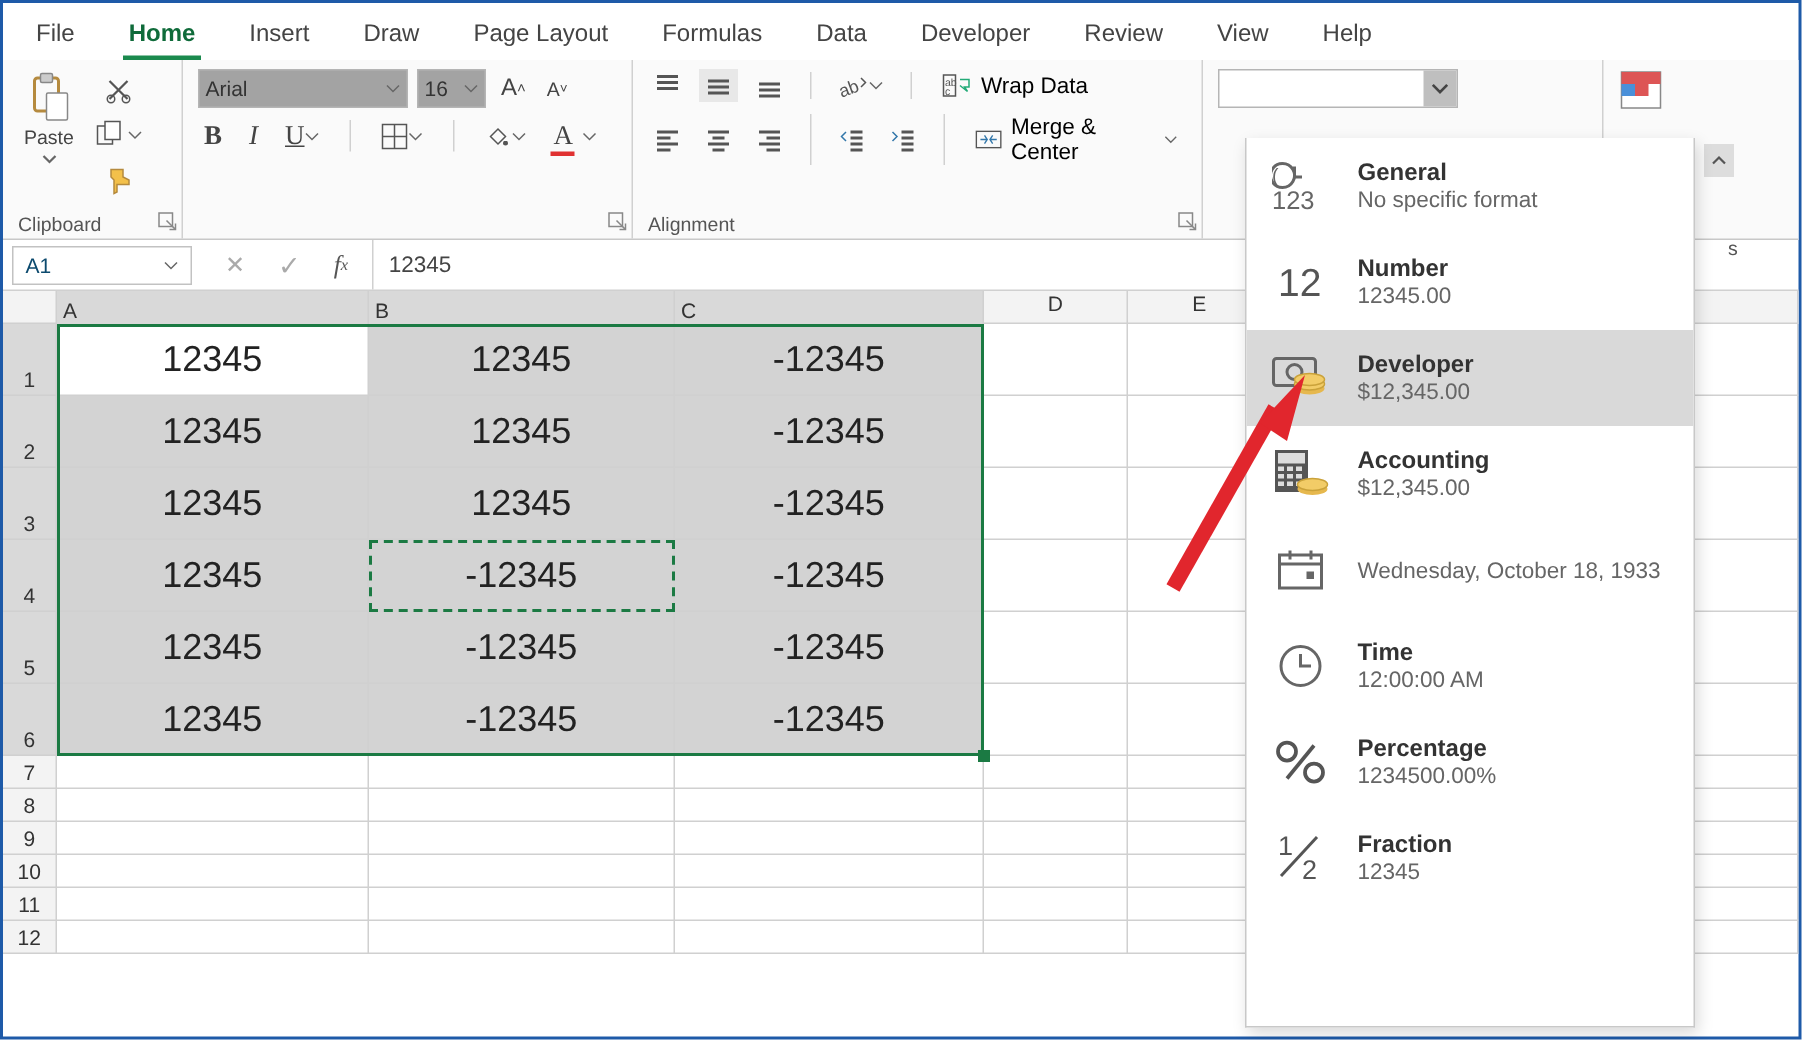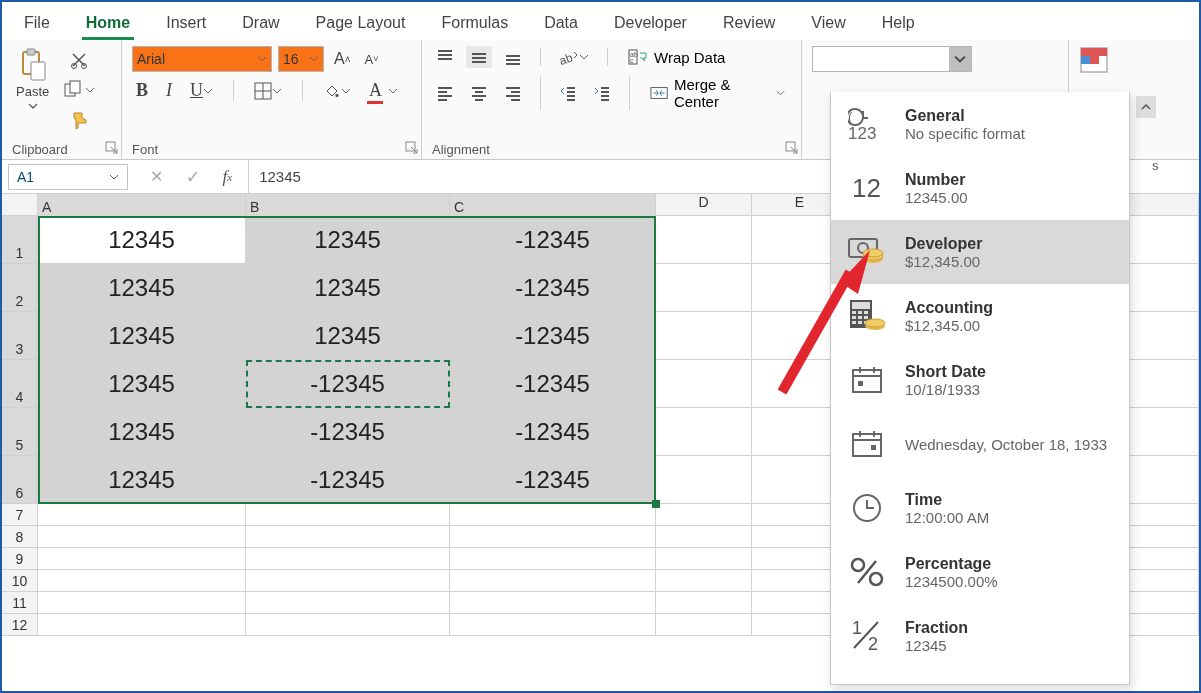--- a/index.html
+++ b/index.html
@@ -23,7 +23,7 @@
   .dlaunch { position:absolute; right:2px; bottom:4px; width:14px; height:14px; }
   .dlaunch svg { width:14px; height:14px; }
   .btn { display:inline-flex; align-items:center; justify-content:center; padding:2px 4px; color:#444; }
-  .sel { border:1px solid #b5b5b5; background:#f97316; height:26px; display:inline-flex; align-items:center; padding:0 4px; font-size:14px; color:#333; }
+  .sel { border:1px solid #b5b5b5; background:#a3a3a3; height:26px; display:inline-flex; align-items:center; padding:0 4px; font-size:14px; color:#333; }
   .sel .caret { margin-left:auto; }
   .caret { width:10px; height:10px; }
   .vsep { width:1px; background:#d0d0d0; align-self:stretch; margin:2px 6px; }

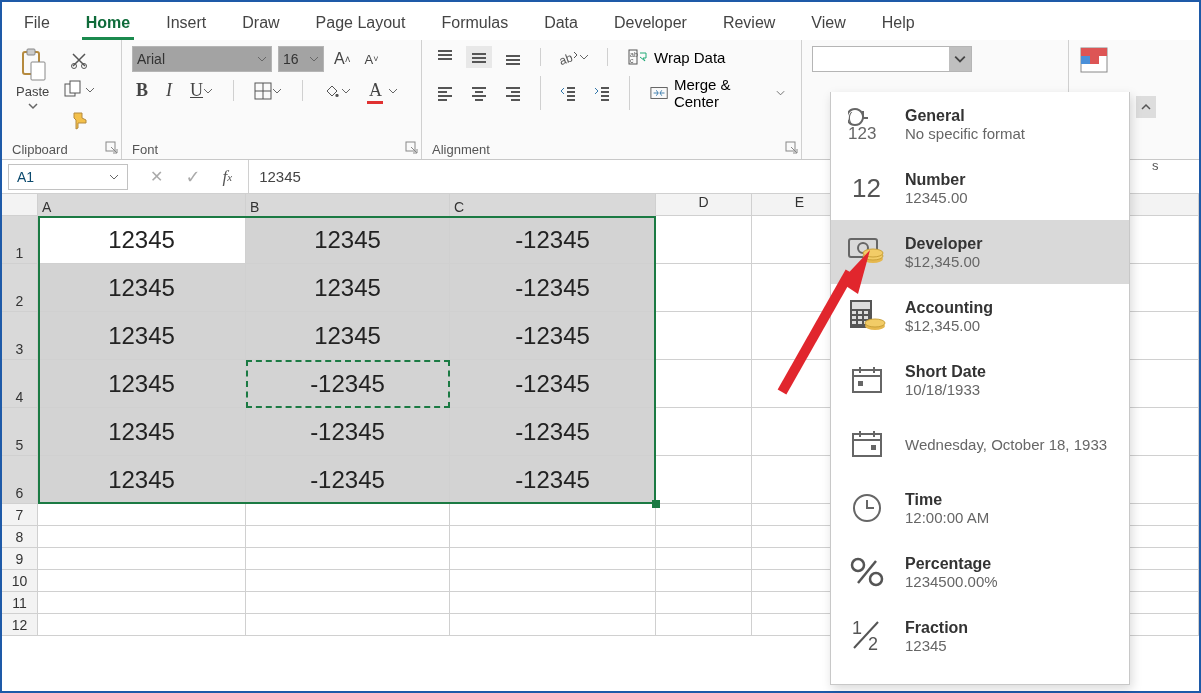--- a/index.html
+++ b/index.html
@@ -228,7 +228,6 @@
             </span>
         </div>
       </div>
-      <div class="group-label">Font</div>
       <span class="dlaunch">
           <svg viewBox="0 0 14 14">
             <rect x="1" y="1" width="9" height="9" fill="none" stroke="#888"></rect>

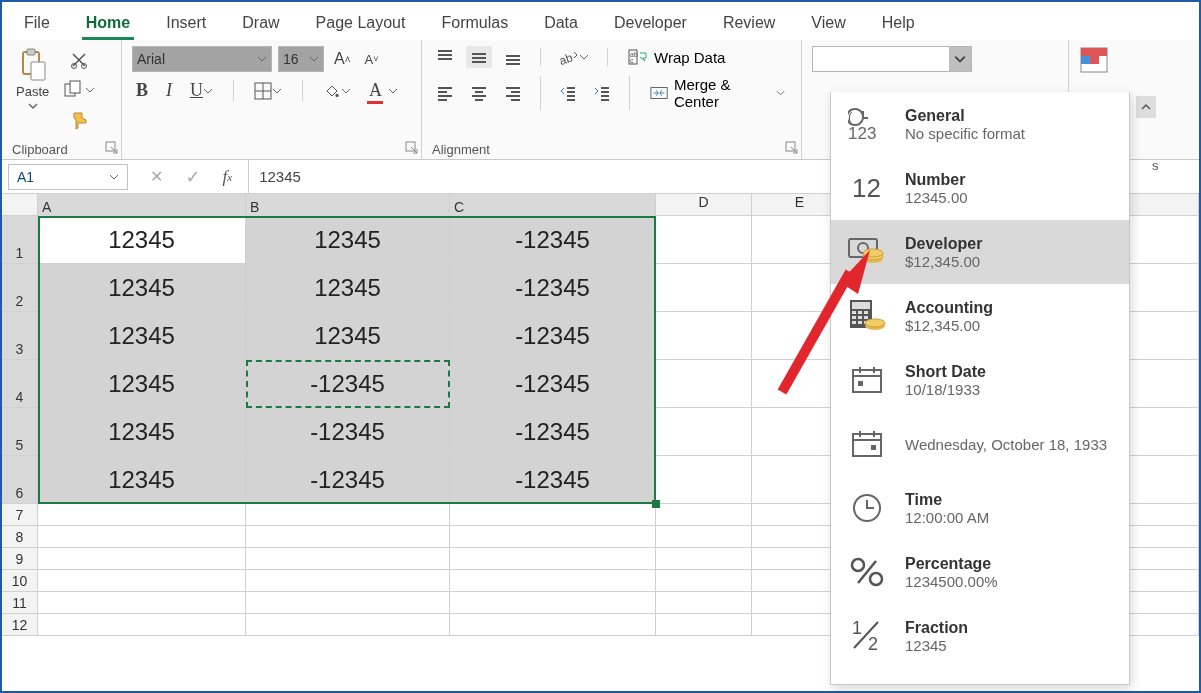--- a/index.html
+++ b/index.html
@@ -585,20 +585,6 @@
             <rect x="3" y="6" width="28" height="22" fill="none" stroke="#666" stroke-width="2"></rect>
             <path d="M3 12h28" stroke="#666" stroke-width="2"></path>
             <path d="M10 3v6M24 3v6" stroke="#666" stroke-width="2"></path>
-            <rect x="8" y="17" width="5" height="5" fill="#666"></rect>
-          </svg>
-        </div>
-        <div class="txt">
-          <div class="t">Short Date</div>
-          <div class="s">10/18/1933</div>
-        </div>
-      </div>
-      <div class="nfi">
-        <div class="ic">
-          <svg width="34" height="32" viewBox="0 0 34 32">
-            <rect x="3" y="6" width="28" height="22" fill="none" stroke="#666" stroke-width="2"></rect>
-            <path d="M3 12h28" stroke="#666" stroke-width="2"></path>
-            <path d="M10 3v6M24 3v6" stroke="#666" stroke-width="2"></path>
             <rect x="21" y="17" width="5" height="5" fill="#666"></rect>
           </svg>
         </div>

